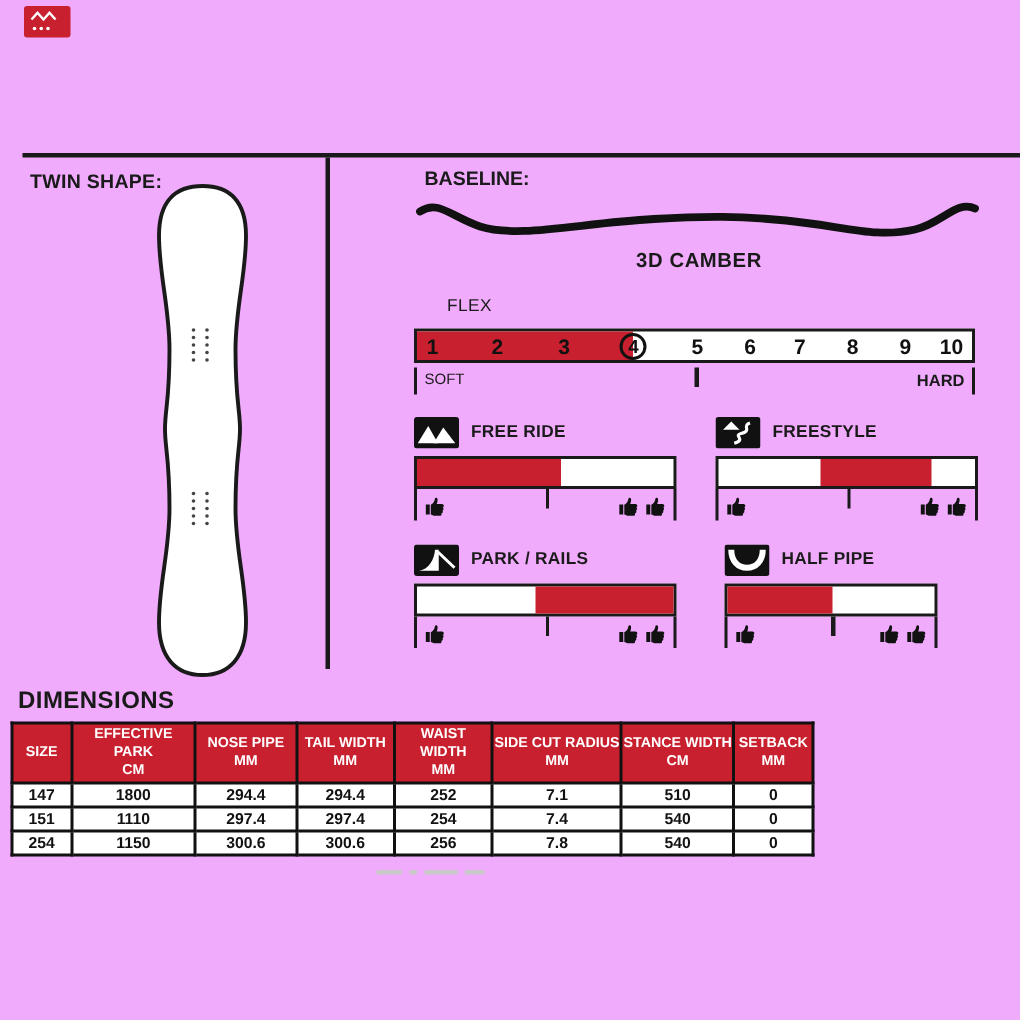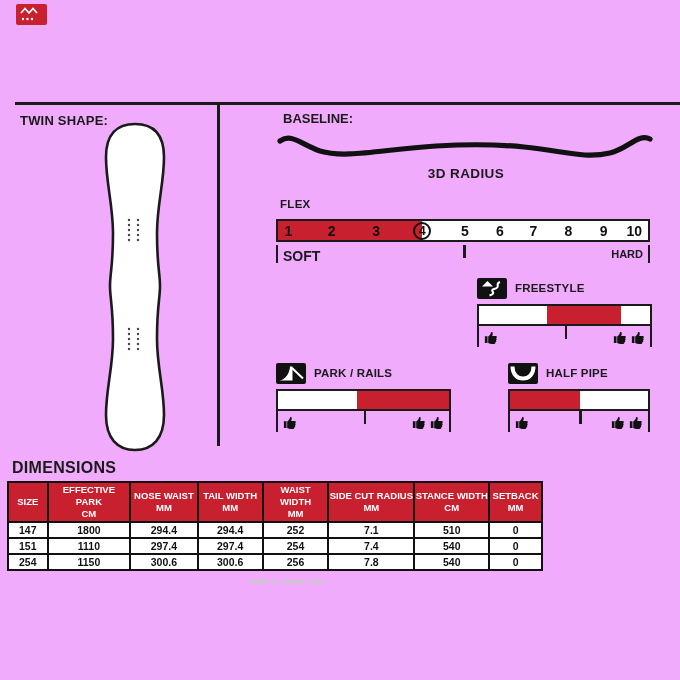--- a/index.html
+++ b/index.html
@@ -128,7 +128,7 @@
     <path d="M8,13 C20,5 28,16 48,23 C74,31 112,21 164,18 C198,16 222,16 252,19
              C292,23 312,31 338,25 C356,21 366,5 378,11" fill="none" stroke="#111" stroke-width="5.2" stroke-linecap="round"></path>
   </svg>
-  <div class="camber-caption">3D RADIUS</div>
+  <div class="camber-caption">3D CAMBER</div>
 
   <div class="flex-label">FLEX</div>
   <div class="flex-bar">

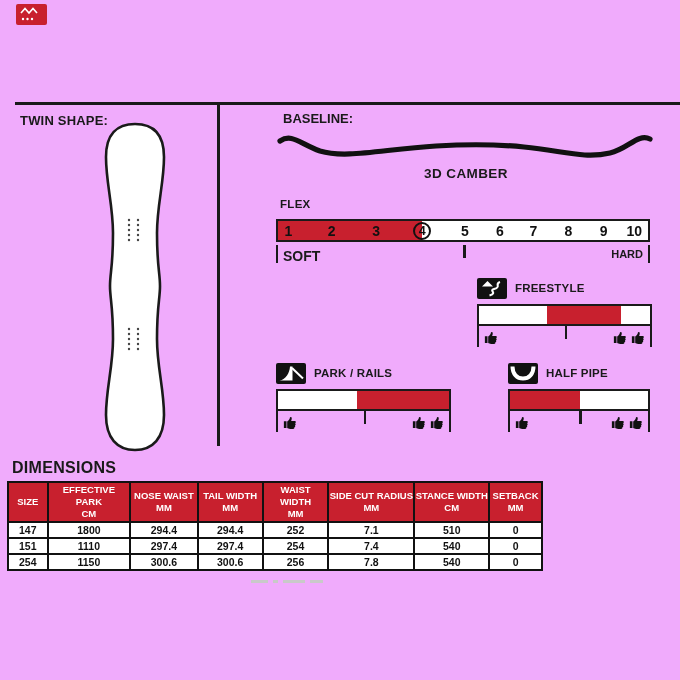--- a/index.html
+++ b/index.html
@@ -27,7 +27,7 @@
                     font-size:13.5px; font-weight:bold; letter-spacing:.4px; }
 
   
-  .flex-label { position:absolute; left:280px; top:198px; font-size:11.5px; font-weight:bold; letter-spacing:.3px; }
+  .flex-label { position:absolute; left:298px; top:198px; font-size:11.5px; font-weight:normal; letter-spacing:.3px; }
   .flex-bar   { position:absolute; left:276px; top:219px; width:374px; height:23px;
                 border:2.5px solid var(--ink); background:#fff; }
   .flex-fill  { position:absolute; left:0; top:0; height:100%; background:var(--red); }

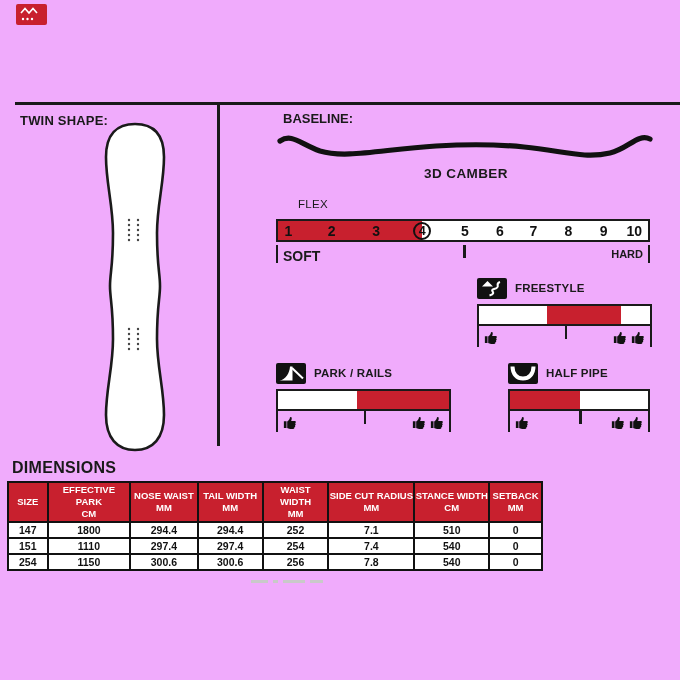--- a/index.html
+++ b/index.html
@@ -42,7 +42,7 @@
                       display:flex; align-items:center; justify-content:center; font-size:12.5px; background:transparent; }
   .scale-row { position:absolute; left:276px; top:244.5px; width:374px; height:18px;
                border-left:2.5px solid var(--ink); border-right:2.5px solid var(--ink); }
-  .scale-row .soft { position:absolute; left:5px; top:3px; font-size:14px; font-weight:bold; }
+  .scale-row .soft { position:absolute; left:5px; top:3px; font-size:10px; font-weight:normal; }
   .scale-row .hard { position:absolute; right:5px; top:3px; font-size:11px; font-weight:bold; }
   .center-tick { position:absolute; left:50%; top:0; width:2.5px; height:13px; background:var(--ink); }
 

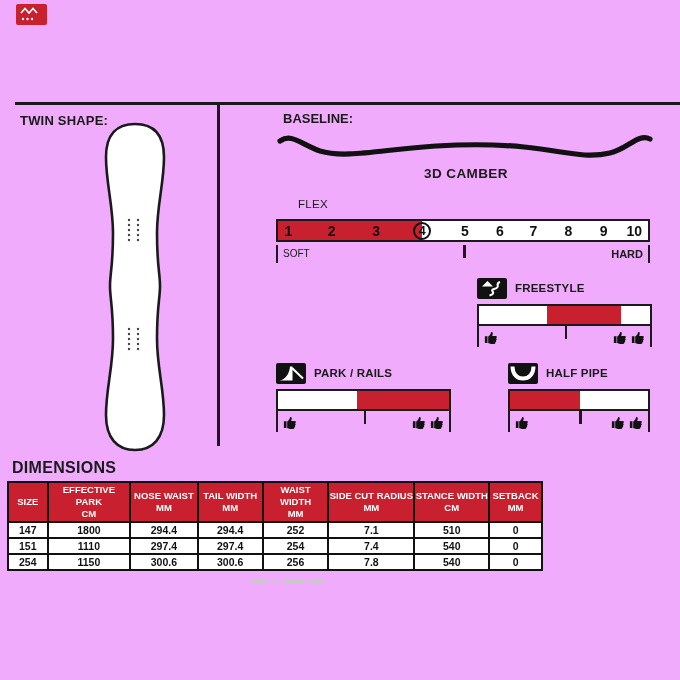--- a/index.html
+++ b/index.html
@@ -161,6 +161,33 @@
     </defs>
   </svg>
 
+  <div class="panel" style="left:276px; top:277px;">
+    <div class="panel-head">
+      <svg class="style-icon" viewBox="0 0 30 21">
+        <rect width="30" height="21" rx="2" fill="#111"></rect>
+        <path d="M2.5,17.5 L9.5,6 L16,17.5 Z" fill="#fff"></path>
+        <path d="M13,17.5 L19.5,7 L27.5,17.5 Z" fill="#fff"></path>
+      </svg>
+      <span class="style-label">FREE RIDE</span>
+    </div>
+    <div class="rate-bar">
+      <div class="rate-fill" style="left: 0%; width: 56%;"></div>
+    </div>
+    <div class="rate-scale">
+      <span class="center-tick"></span>
+      <svg class="thumb-single" width="14" height="16" viewBox="0 0 16 16">
+          <use href="#thumb"></use>
+        </svg>
+      <span class="thumbs-right">
+        <svg width="14" height="16" viewBox="0 0 16 16">
+            <use href="#thumb"></use>
+          </svg>
+        <svg width="14" height="16" viewBox="0 0 16 16">
+            <use href="#thumb"></use>
+          </svg>
+      </span>
+    </div>
+  </div>
 
   <div class="panel" style="left:477px; top:277px;">
     <div class="panel-head">

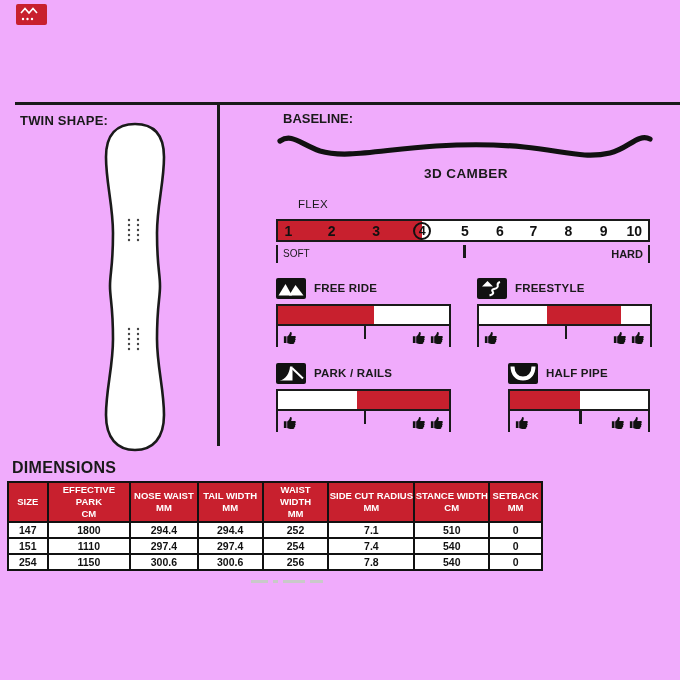--- a/index.html
+++ b/index.html
@@ -245,7 +245,7 @@
     </div>
   </div>
 
-  <div class="panel" style="left:475px; top:362px;padding-left:33px;">
+  <div class="panel" style="left:450px; top:362px;padding-left:33px;">
     <div class="panel-head">
       <svg class="style-icon" viewBox="0 0 30 21">
         <rect width="30" height="21" rx="2" fill="#111"></rect>

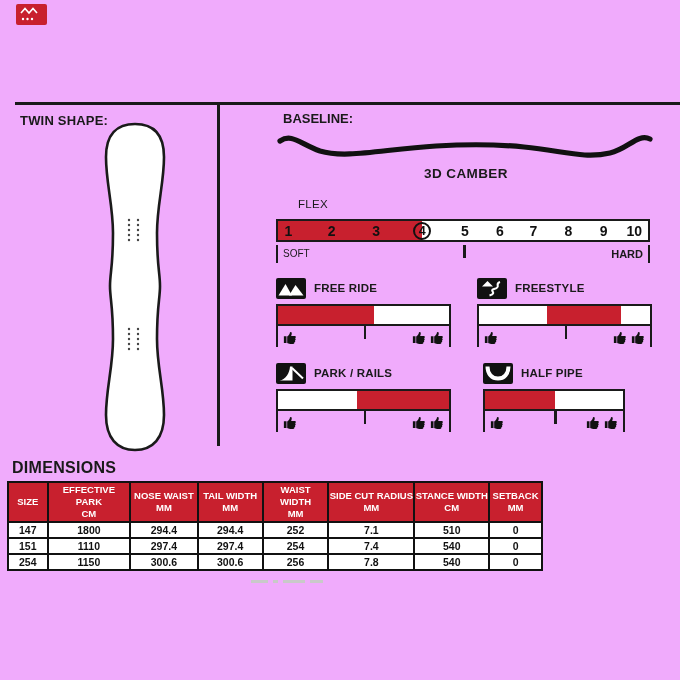--- a/index.html
+++ b/index.html
@@ -294,7 +294,7 @@
             <span class="th-line">CM</span>
           </th>
         <th>
-            <span class="th-line">NOSE WAIST</span>
+            <span class="th-line">NOSE PIPE</span>
             <span class="th-line">MM</span>
           </th>
         <th>

